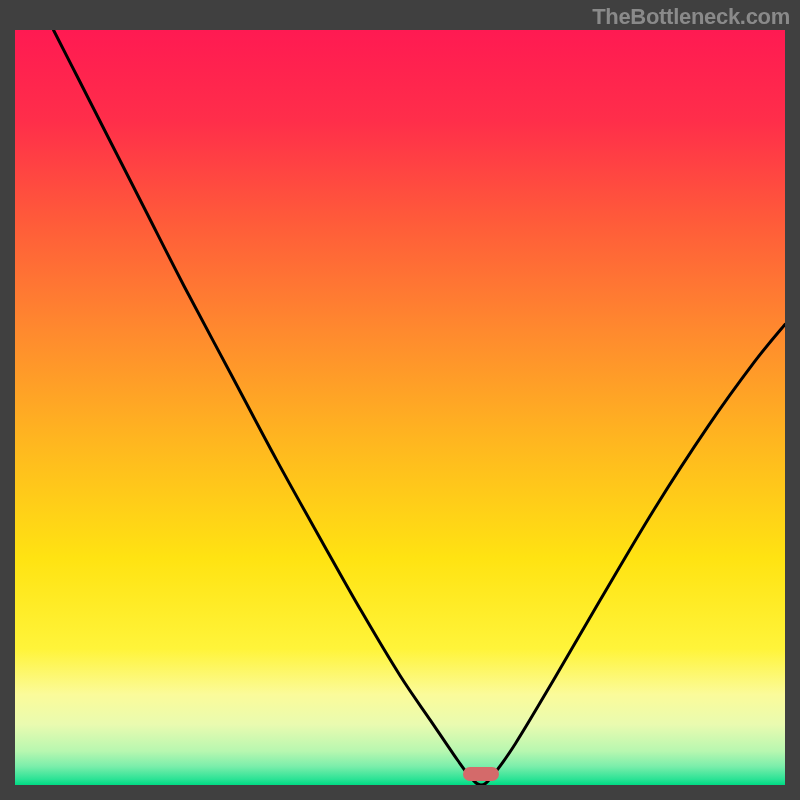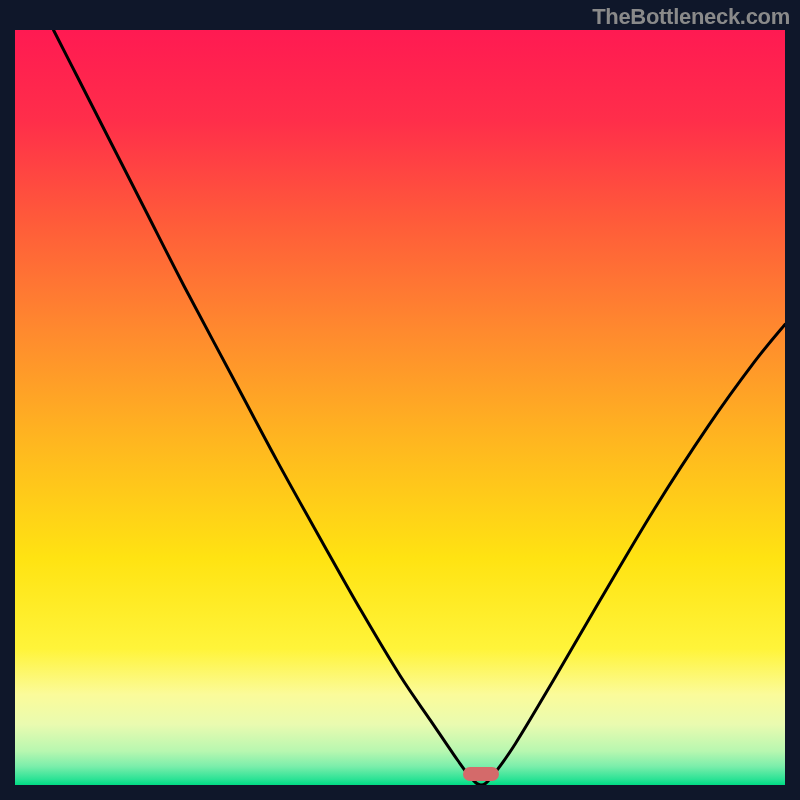--- a/index.html
+++ b/index.html
@@ -16,7 +16,7 @@
     top: 0;
     width: 800px;
     height: 800px;
-    background: #0f172a;
+    background: #404040;
     text-decoration: underline;
   }
   .plot {

